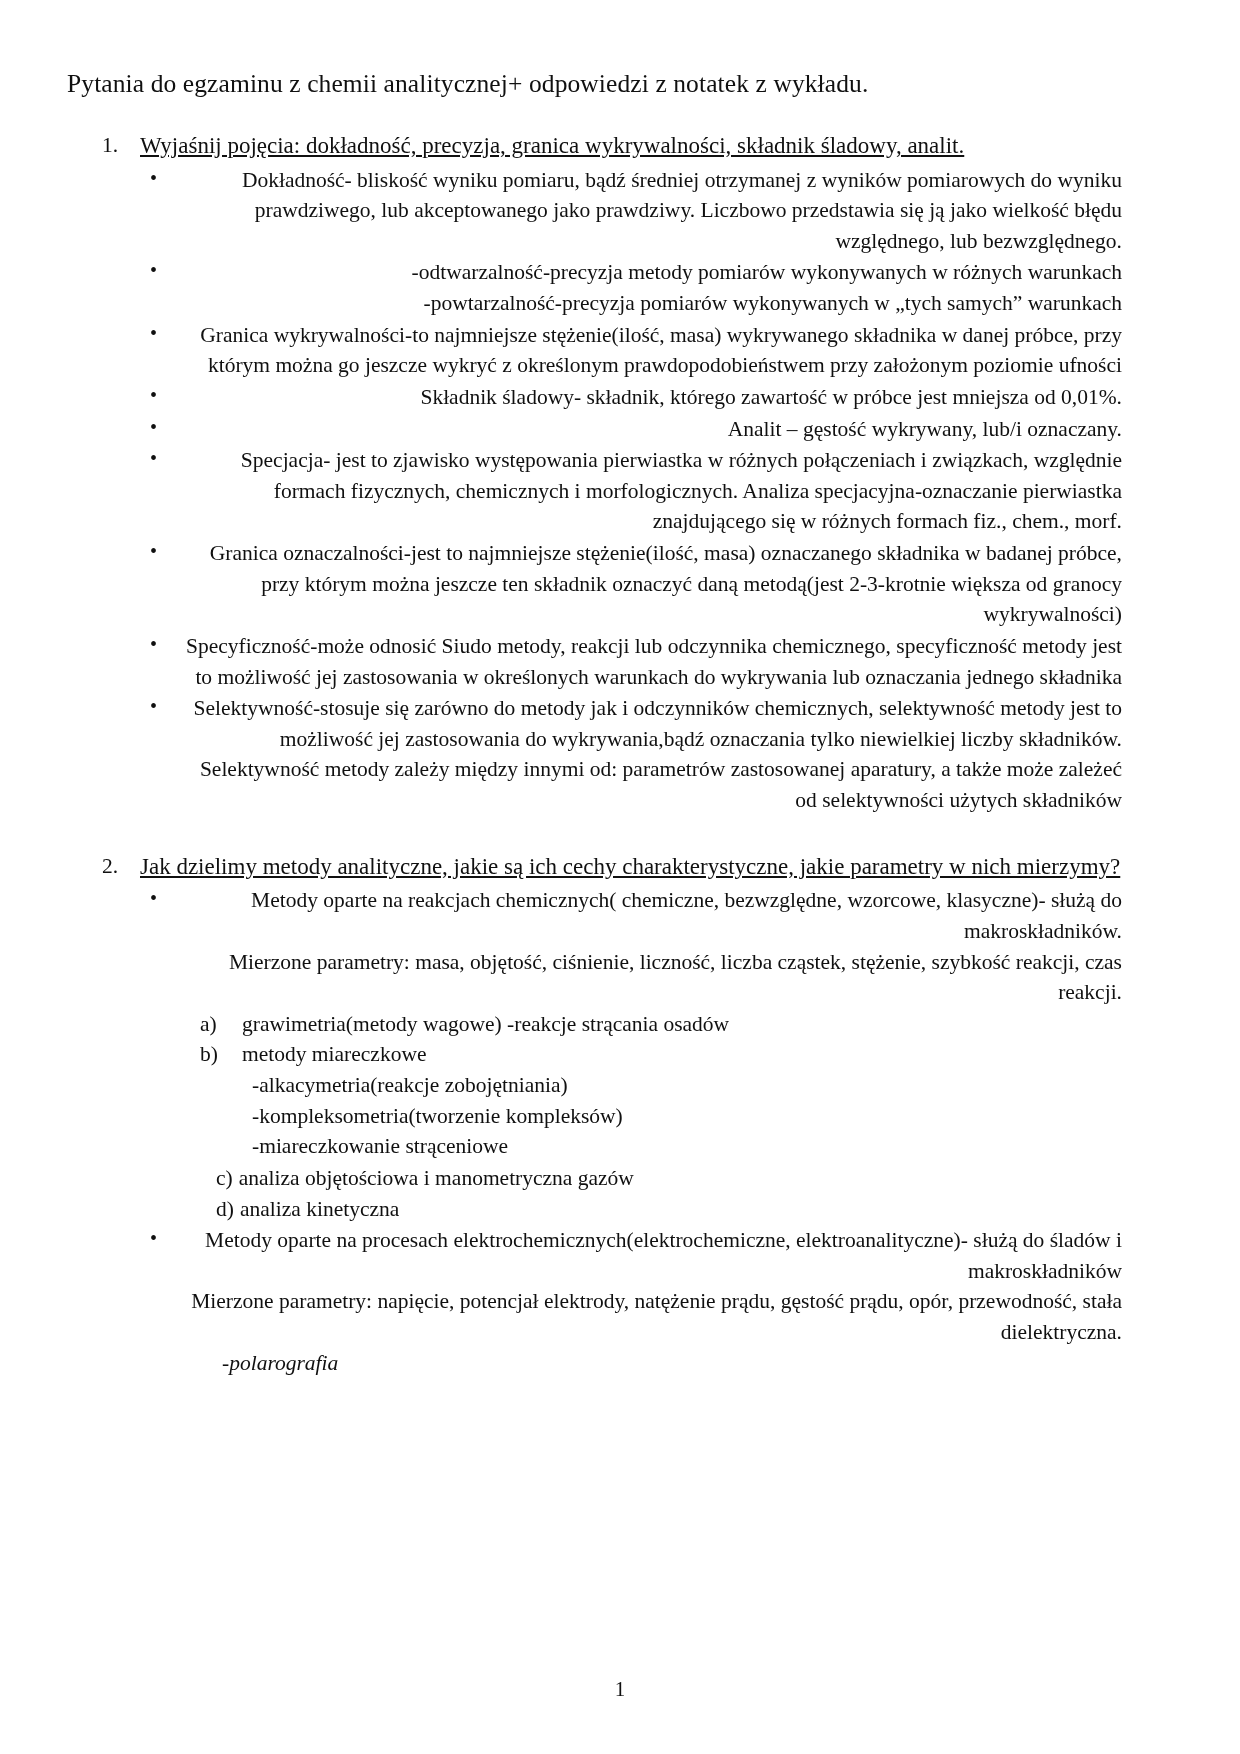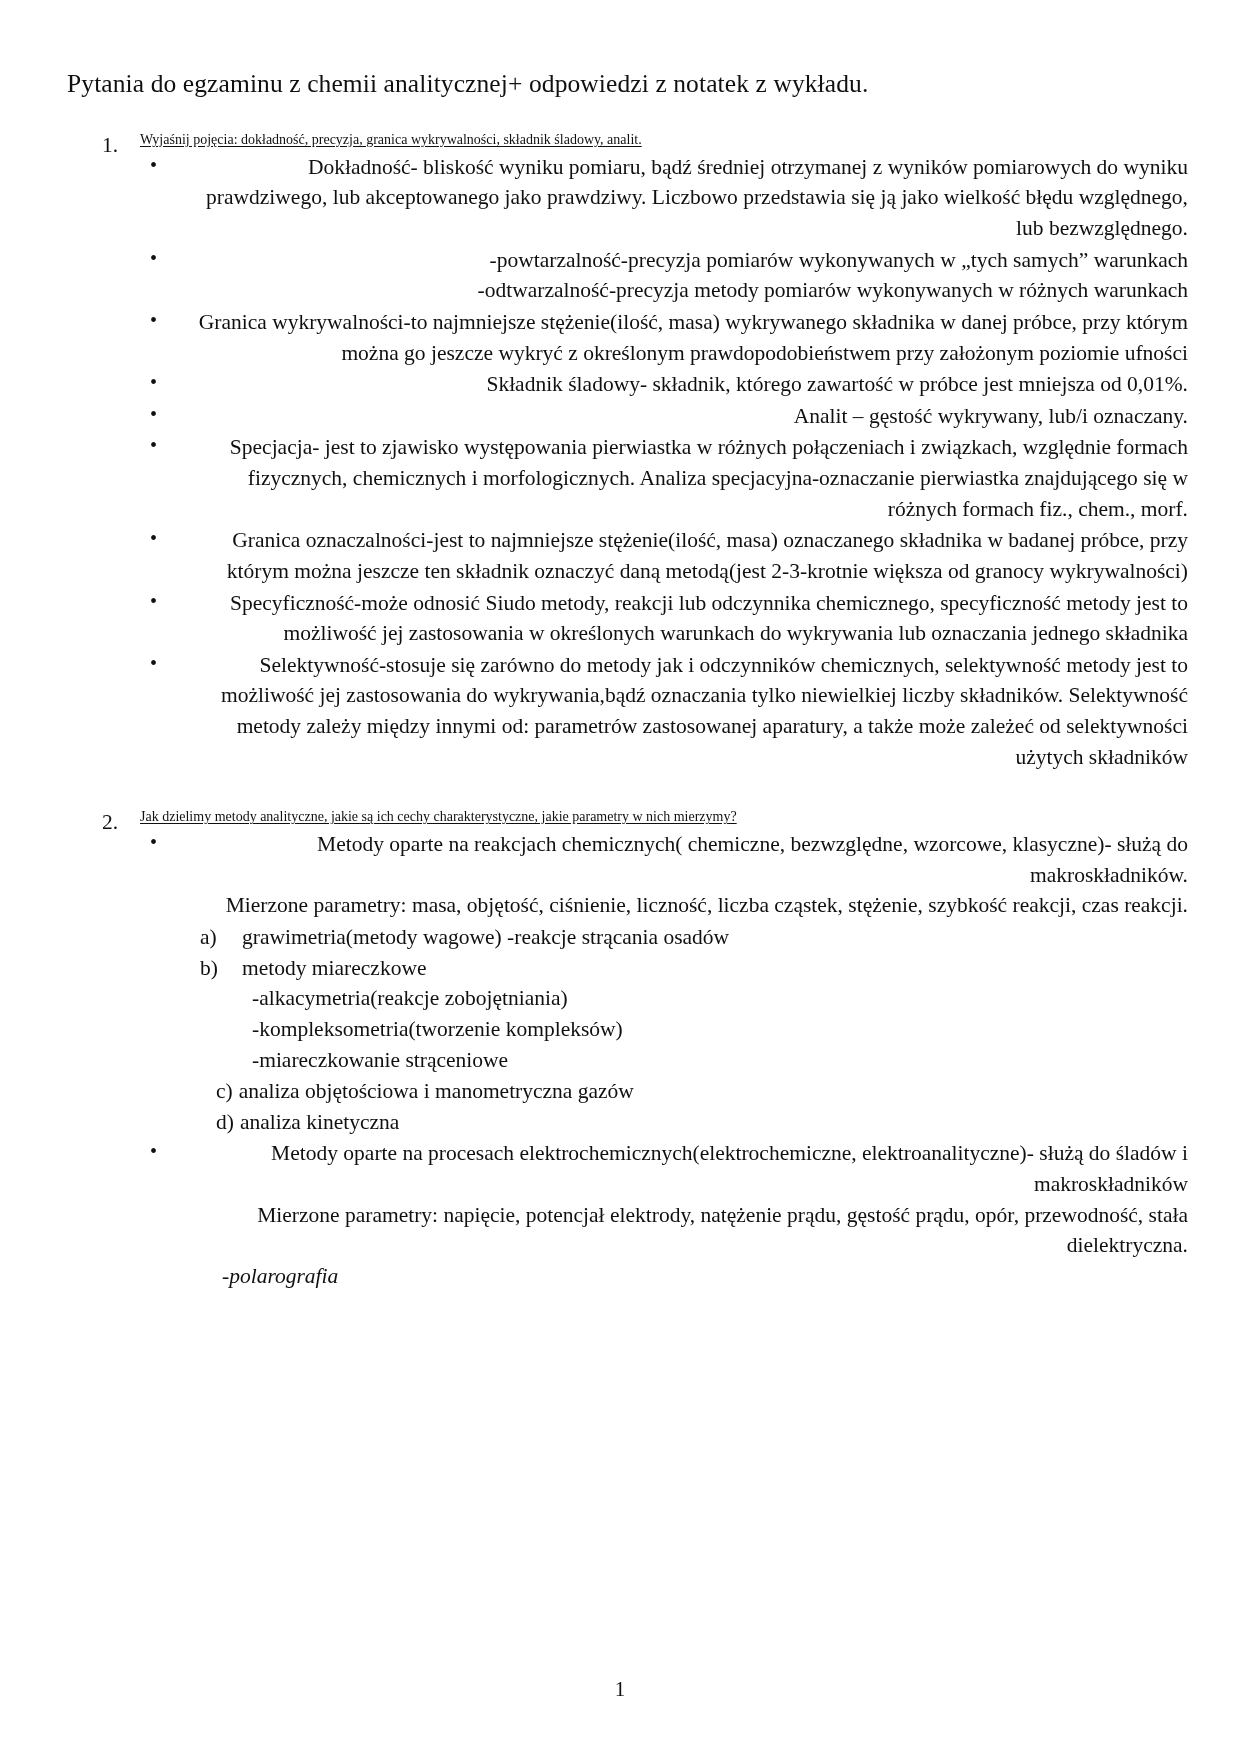--- a/index.html
+++ b/index.html
@@ -19,7 +19,7 @@
     width: 1240px;
     height: 1754px;
     box-sizing: border-box;
-    padding: 60px 52px 40px 62px;
+    padding: 60px 118px 40px 62px;
     position: relative;
   }
 

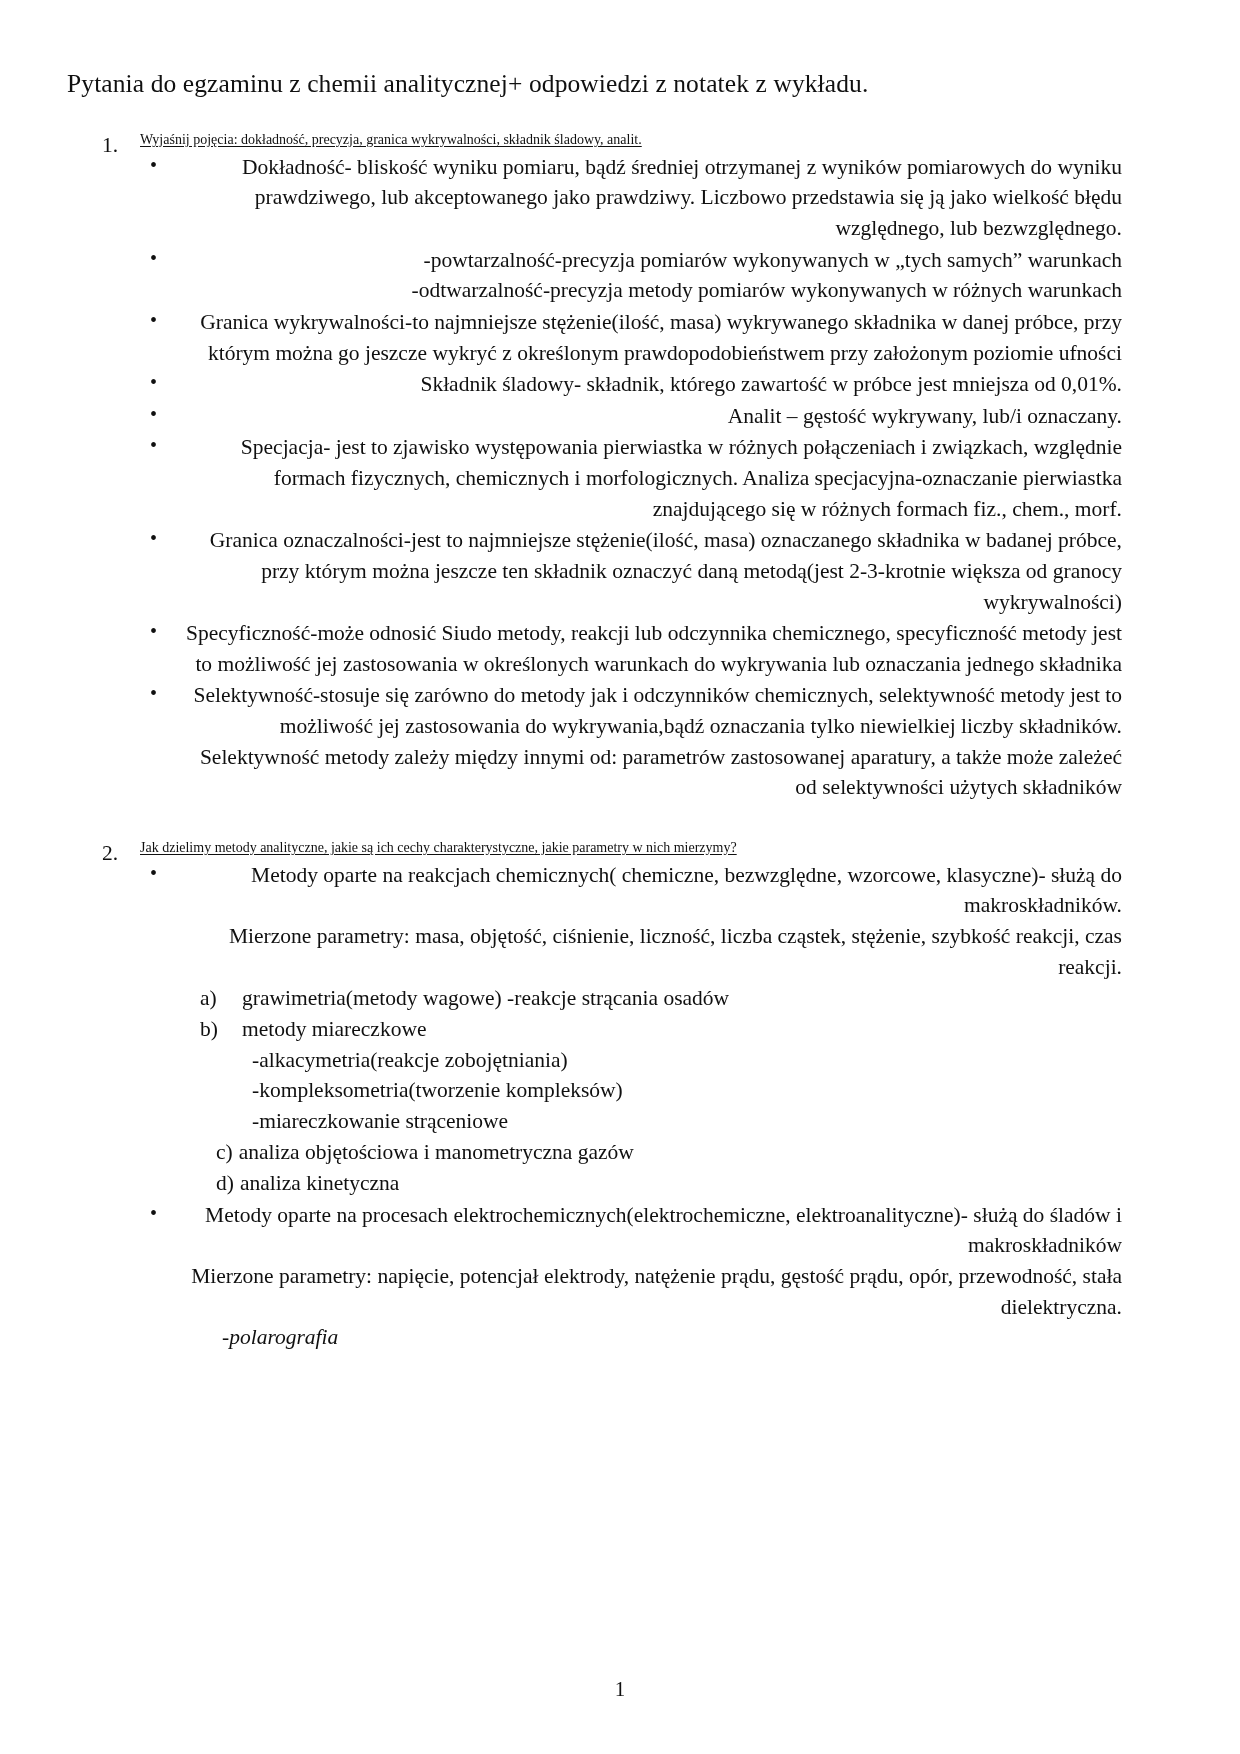--- a/index.html
+++ b/index.html
@@ -50,7 +50,7 @@
     line-height: 1.42;
   }
   .qhead {
-    font-size: 14px;
+    font-size: 23px;
     line-height: 1.42;
     text-decoration: underline;
     text-underline-offset: 2px;

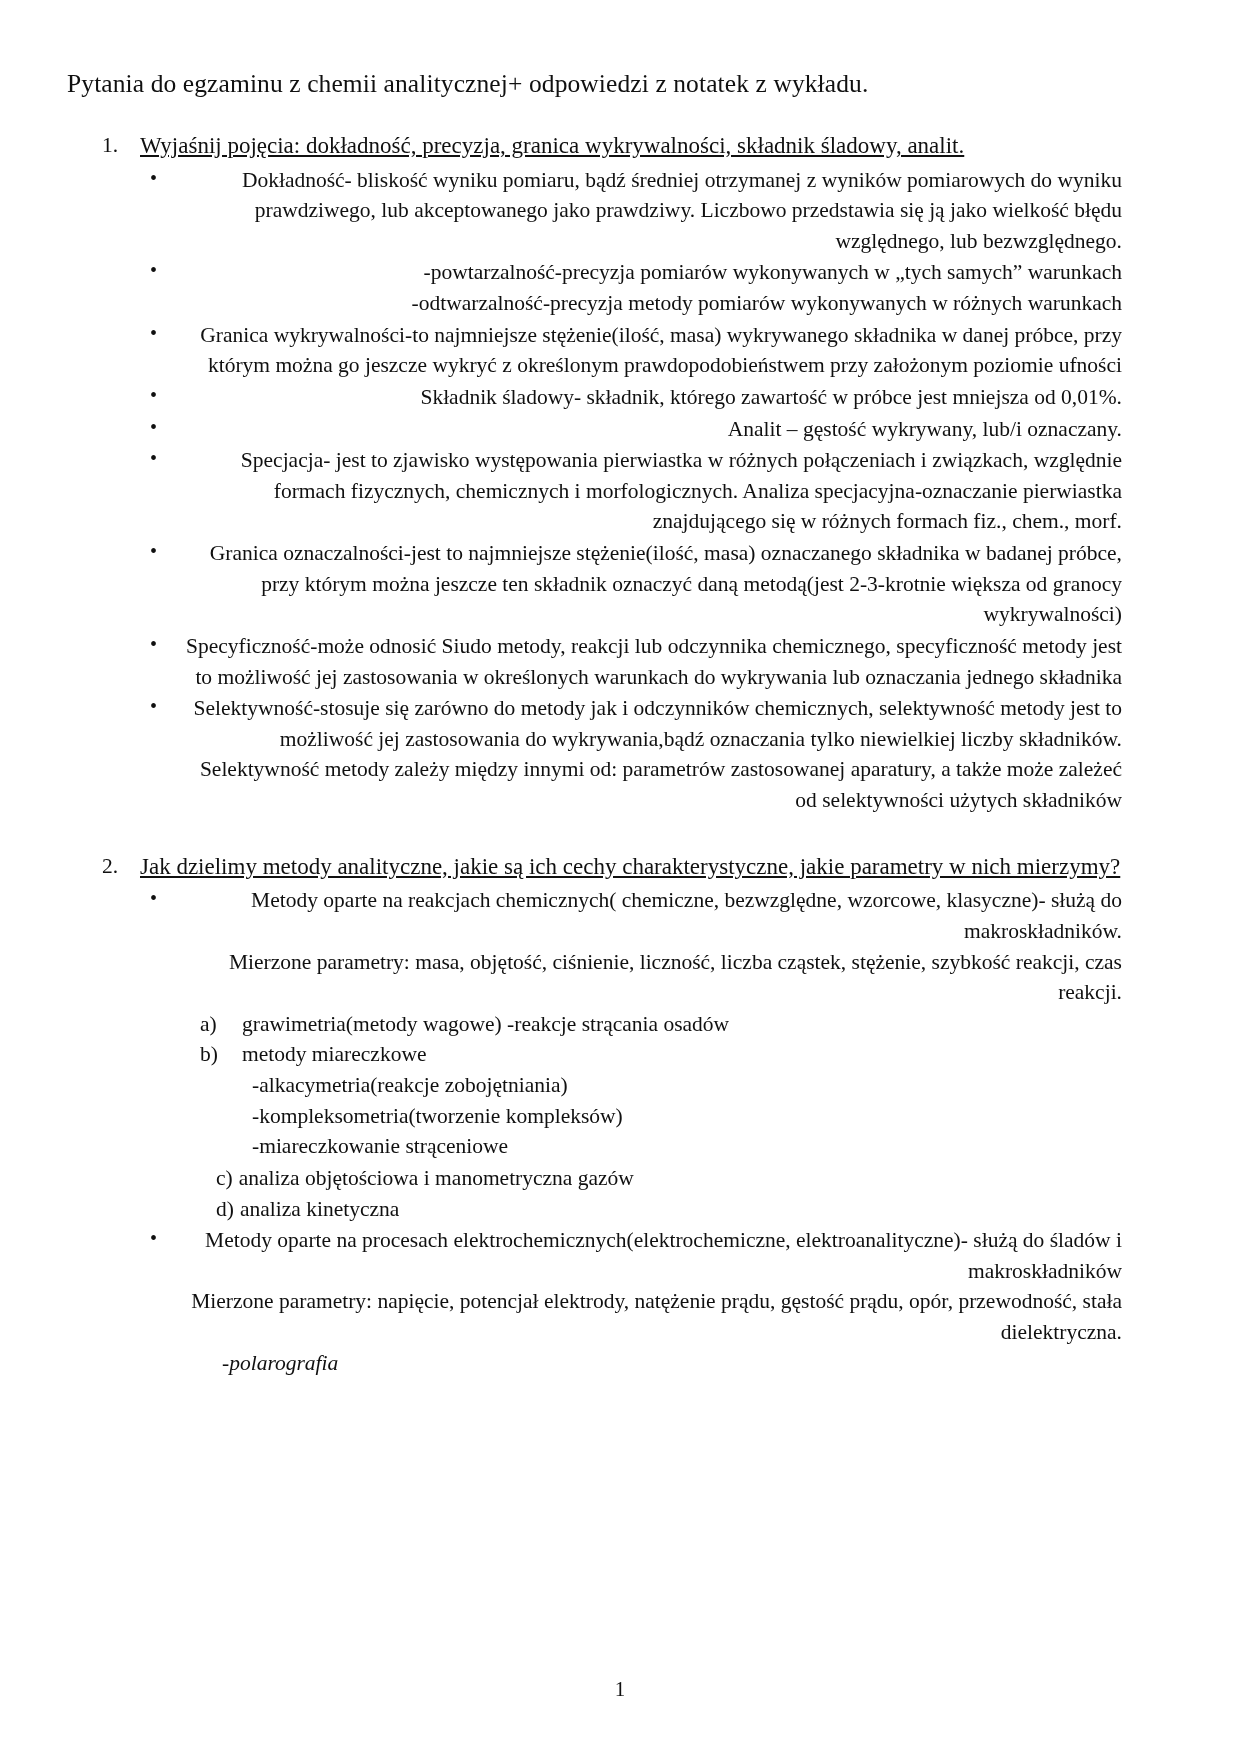--- a/index.html
+++ b/index.html
@@ -159,8 +159,8 @@
         </li>
 
         <li class="bullet">
+          <div class="btext cont">-odtwarzalność-precyzja metody pomiarów wykonywanych w różnych warunkach</div>
           <div class="btext cont">-powtarzalność-precyzja pomiarów wykonywanych w „tych samych” warunkach</div>
-          <div class="btext cont">-odtwarzalność-precyzja metody pomiarów wykonywanych w różnych warunkach</div>
         </li>
 
         <li class="bullet">

